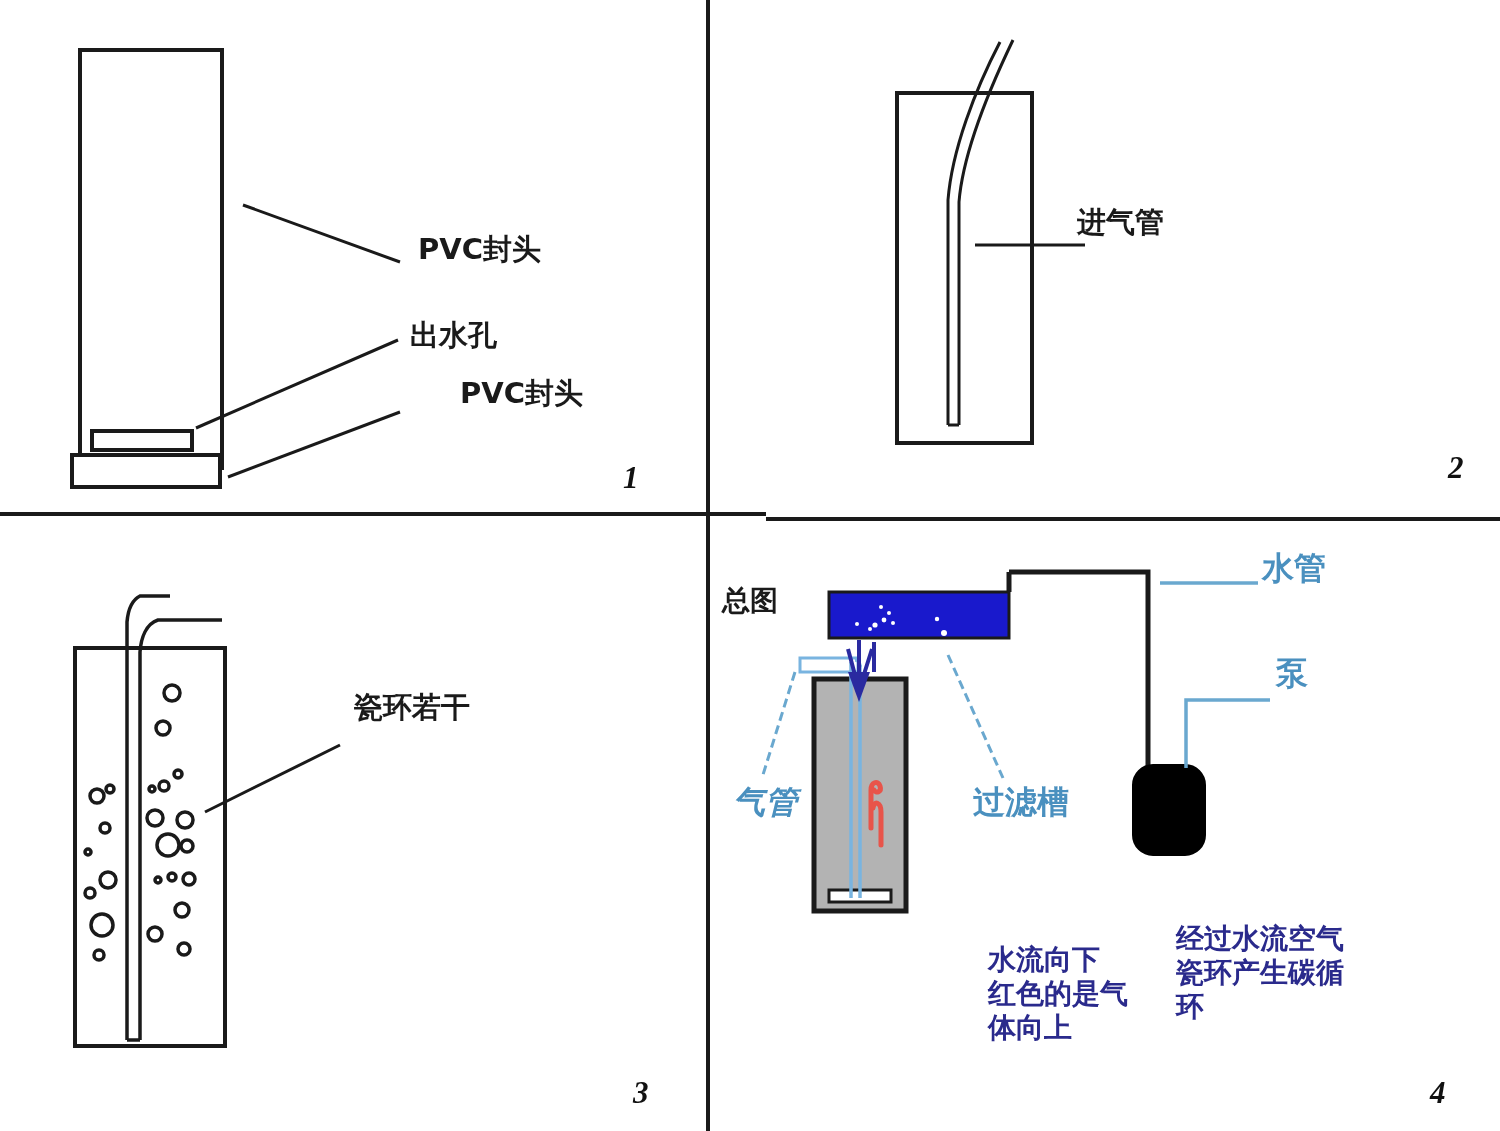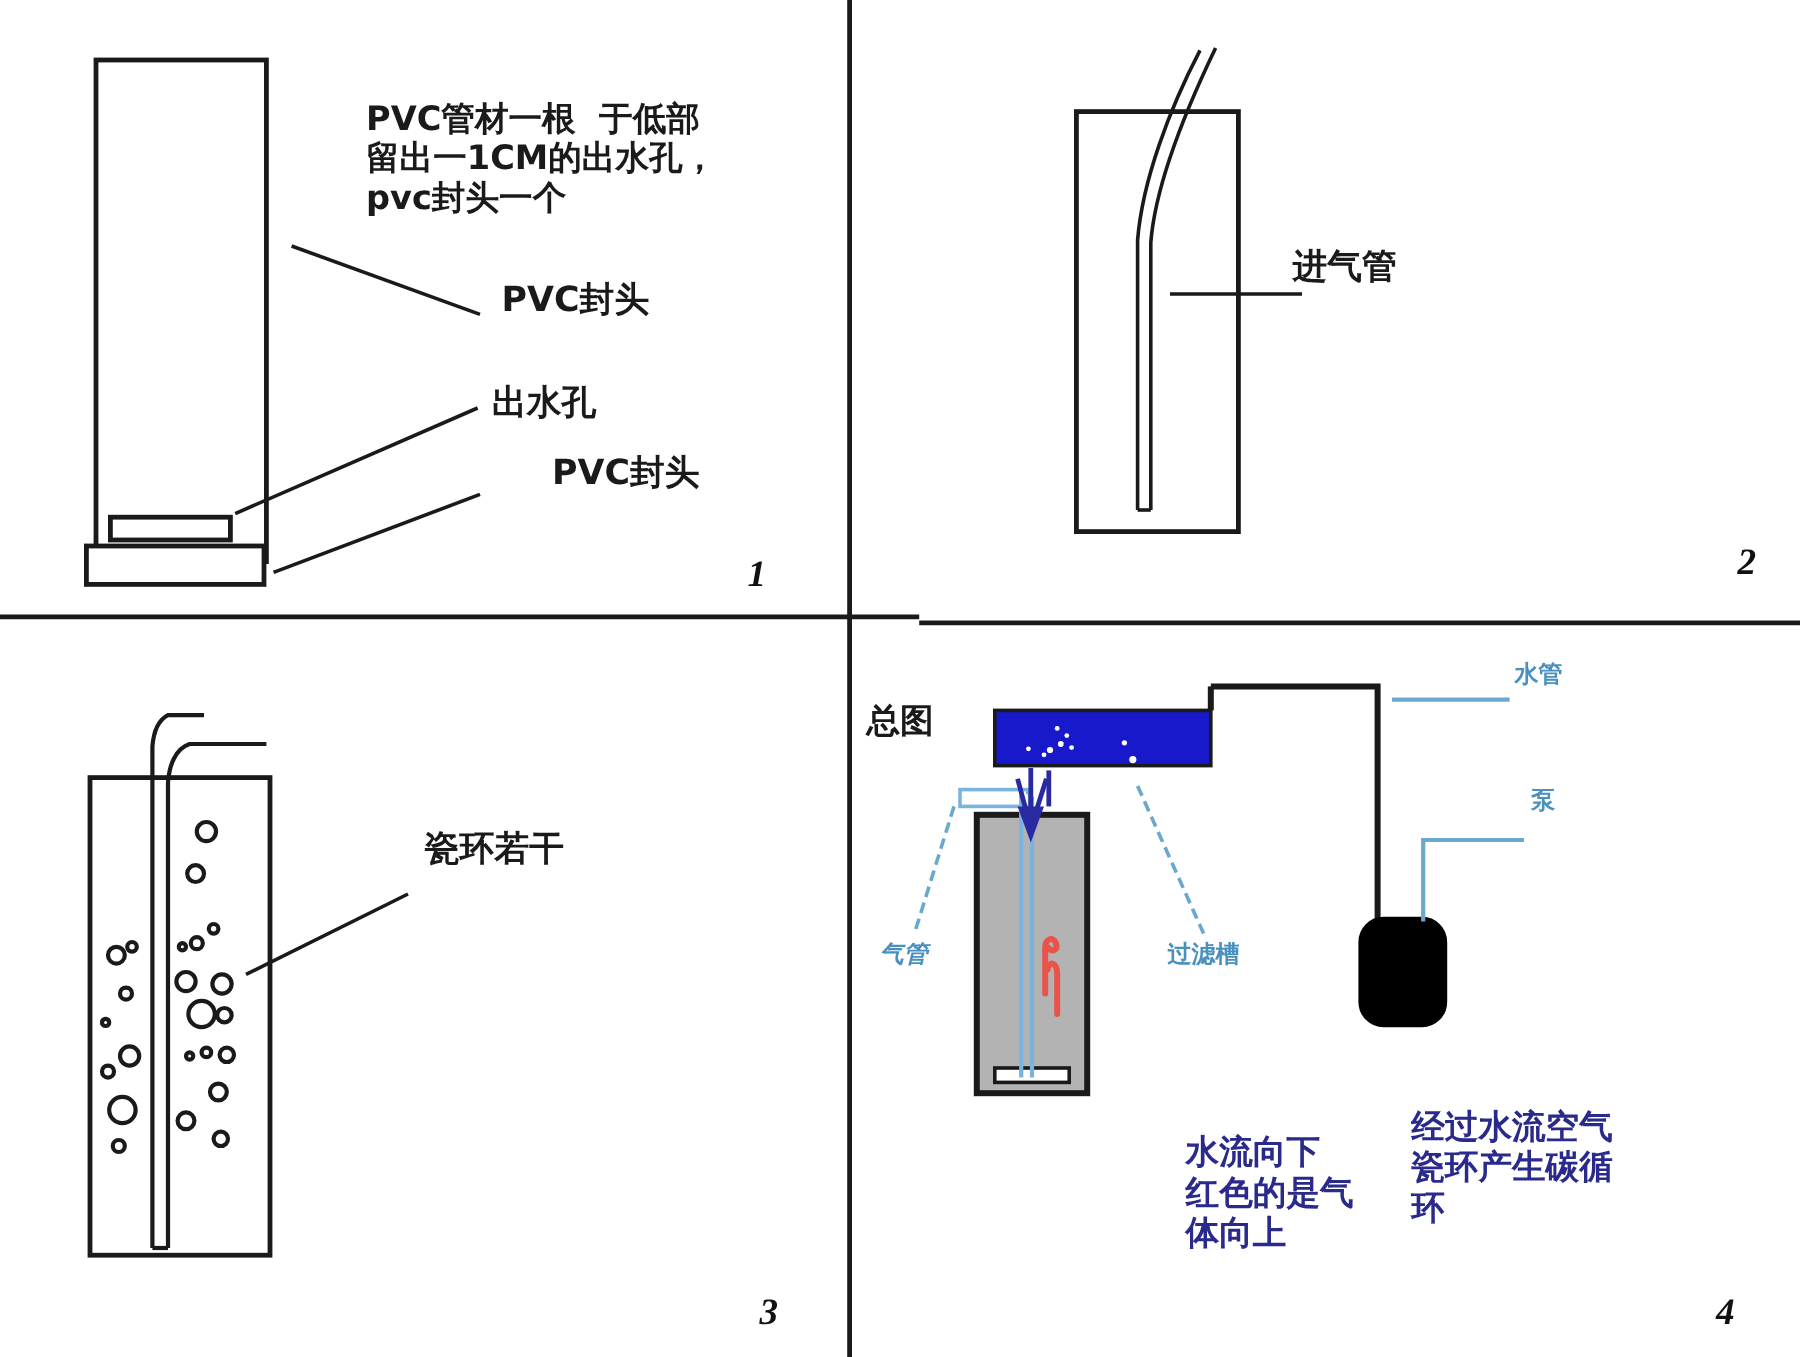--- a/index.html
+++ b/index.html
@@ -186,9 +186,6 @@
     </g>
   </svg>
 
-  <div class="txt cn note" style="left:305px; top:82px; width:400px;">PVC管材一根  于低部
-留出一1CM的出水孔，
-pvc封头一个</div>
 
   <div class="txt cn label" style="left:418px; top:232px;">PVC封头</div>
 

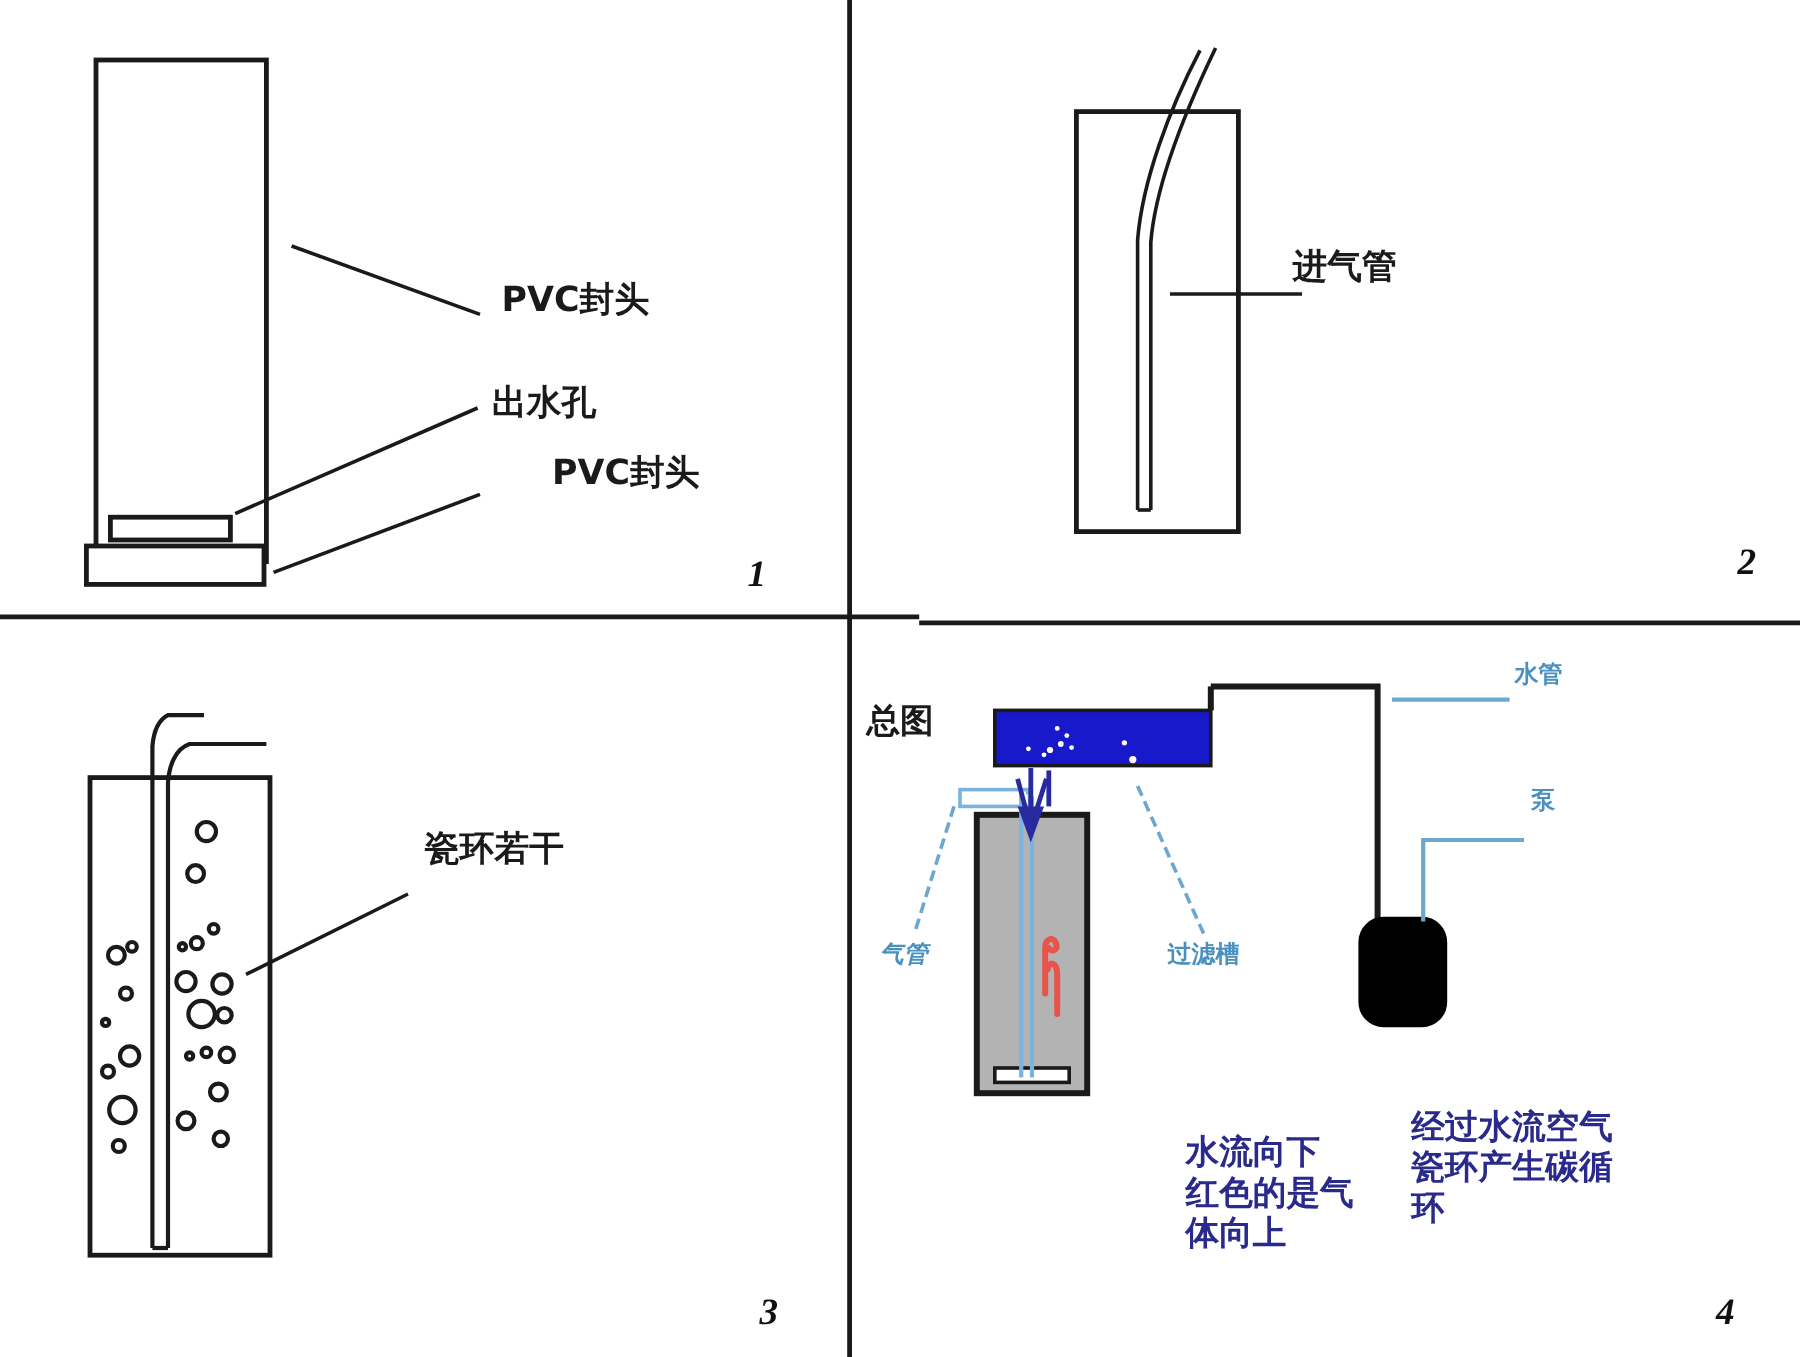--- a/index.html
+++ b/index.html
@@ -48,7 +48,7 @@
   }
   .blue-label {
     color: #4a90bf;
-    font-size: 20px;
+    font-size: 32px;
     font-weight: 700;
     font-family: "DejaVu Sans", "Liberation Sans", sans-serif;
   }

